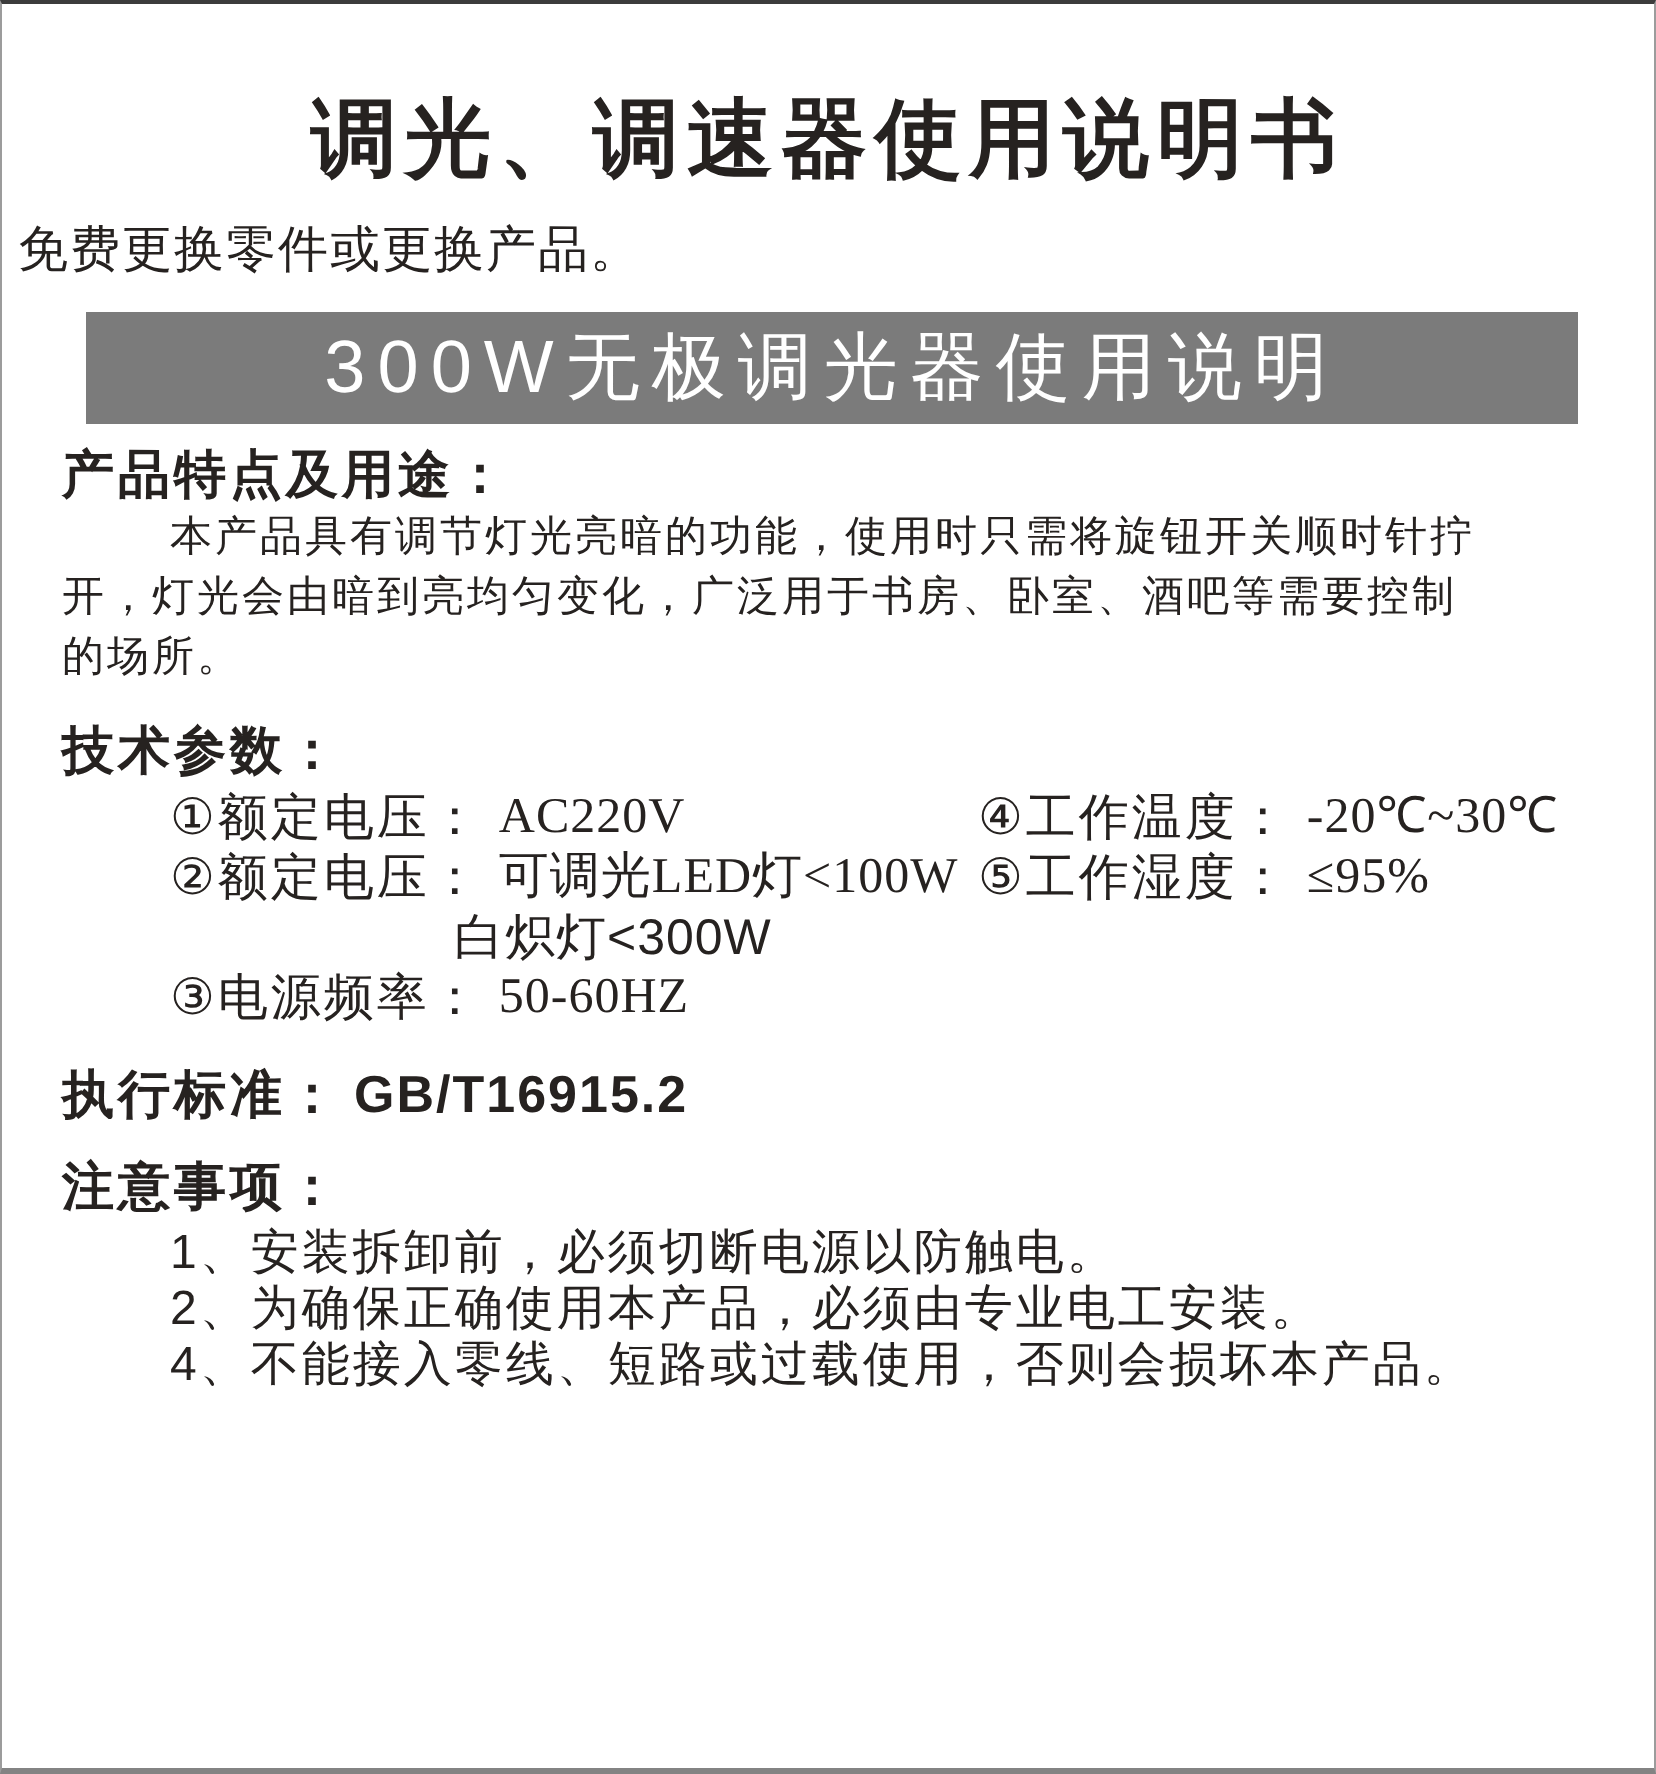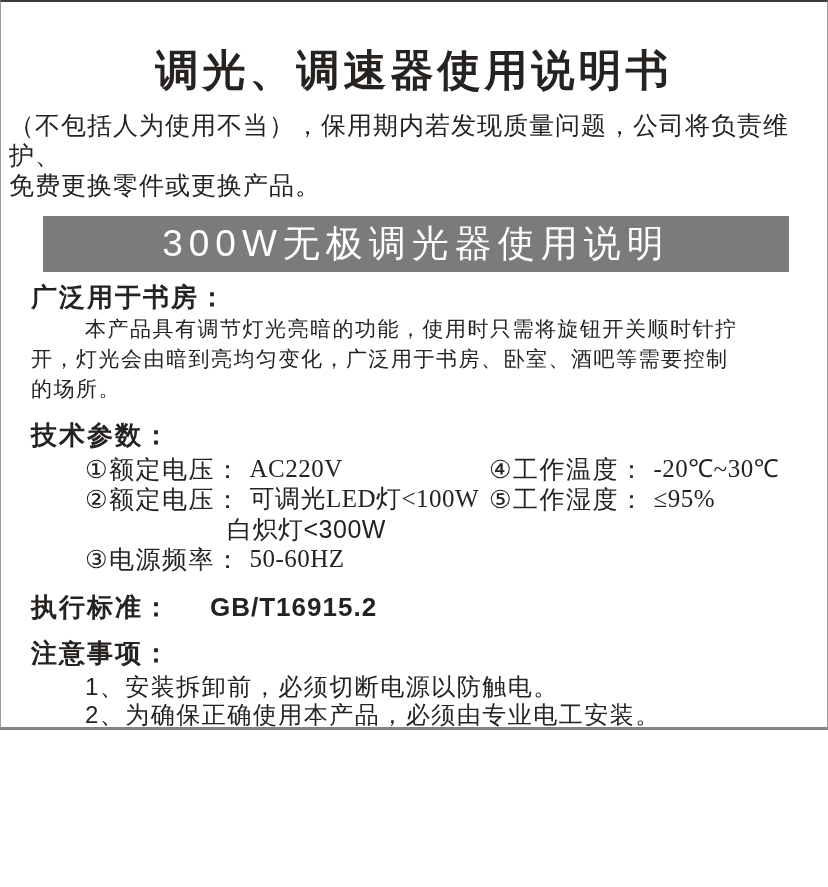--- a/index.html
+++ b/index.html
@@ -5,7 +5,7 @@
   html,body { margin:0; padding:0; background:#ffffff; }
   .page {
     position:relative;
-    width:828px; height:730px;
+    width:828px; height:887px;
     box-sizing:border-box;
     margin:0;
     background:#ffffff;

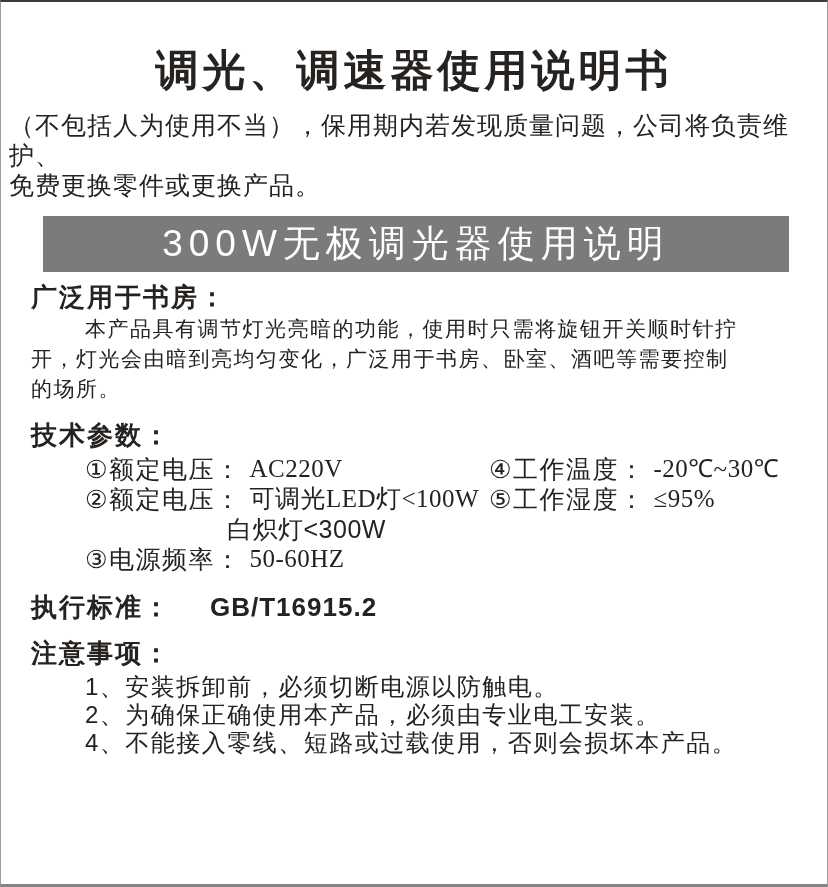--- a/index.html
+++ b/index.html
@@ -97,7 +97,6 @@
   <div class="doc-title">调光、调速器使用说明书</div>
 
   <div class="intro">
-    <div>（不包括人为使用不当），保用期内若发现质量问题，公司将负责维护、</div>
     <div>免费更换零件或更换产品。</div>
   </div>
 

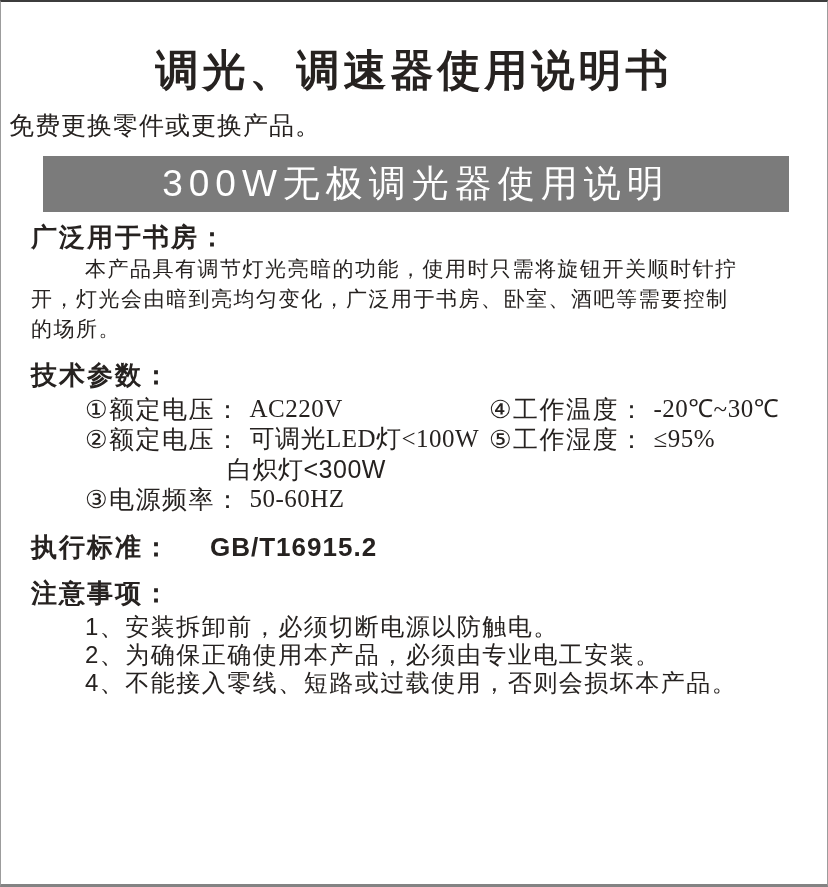--- a/index.html
+++ b/index.html
@@ -104,7 +104,7 @@
     <span>300W无极调光器使用说明</span>
   </div>
 
-  <div class="section-heading features-heading">广泛用于书房：</div>
+  <div class="section-heading features-heading">产品特点及用途：</div>
   <div class="features-body">
     <div class="features-line-1">本产品具有调节灯光亮暗的功能，使用时只需将旋钮开关顺时针拧</div>
     <div>开，灯光会由暗到亮均匀变化，广泛用于书房、卧室、酒吧等需要控制</div>

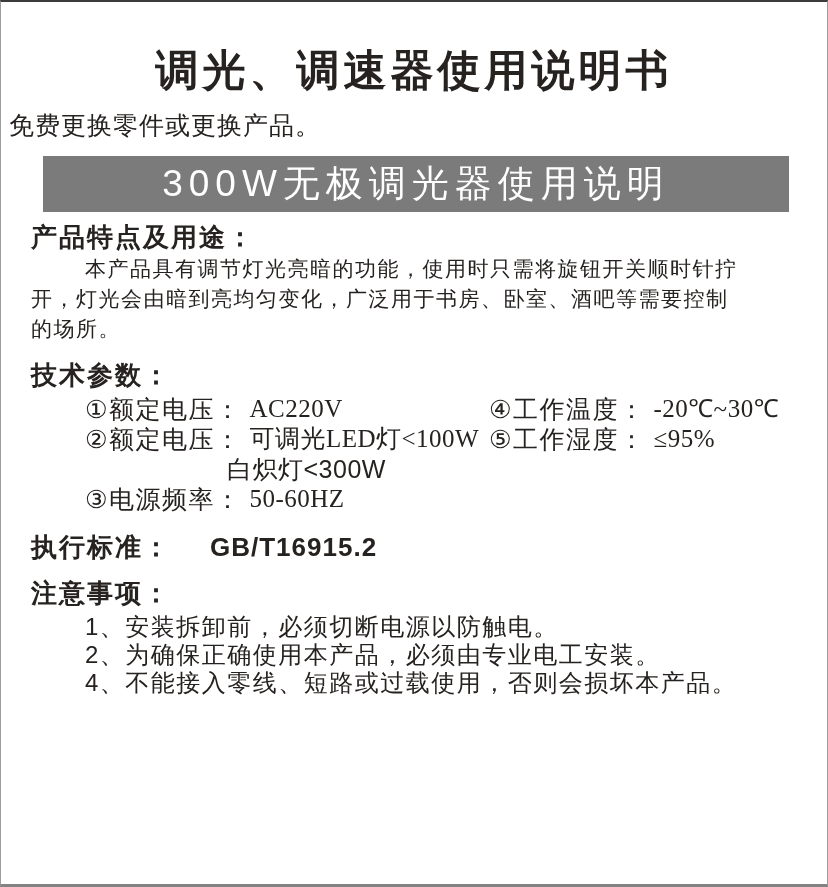--- a/index.html
+++ b/index.html
@@ -77,7 +77,6 @@
     letter-spacing:2px;
     line-height:30px;
     display:flex;
-    gap:33px;
   }
   .standard-value { margin-left:6px; letter-spacing:1px; }
   .notes-heading { margin-top:16px; }

